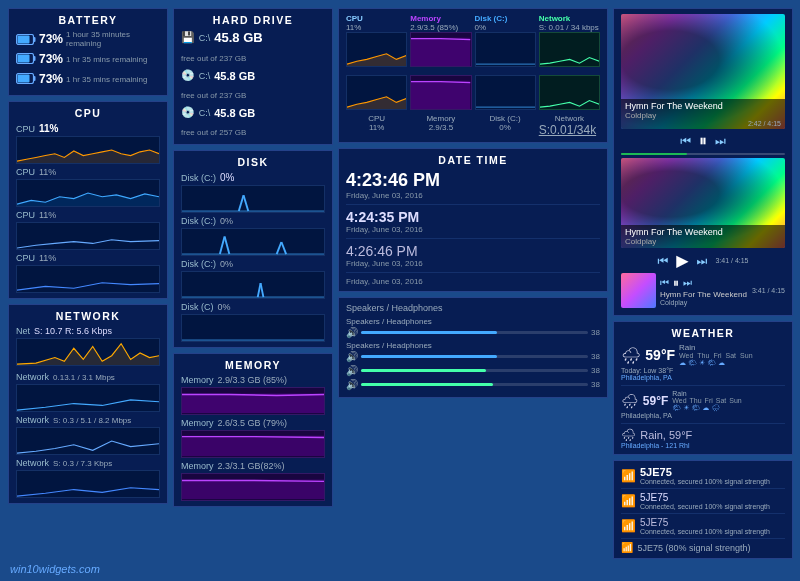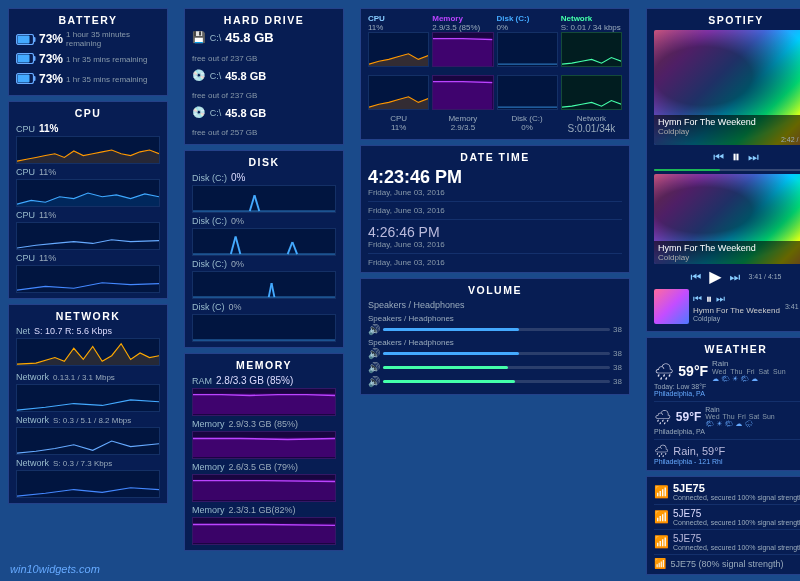--- a/index.html
+++ b/index.html
@@ -25,7 +25,7 @@
       display: grid;
       grid-template-columns: 160px 160px 270px 180px;
       grid-template-rows: auto;
-      gap: 16px;
+      gap: 5px;
       padding: 8px;
       width: 800px;
       height: 581px;

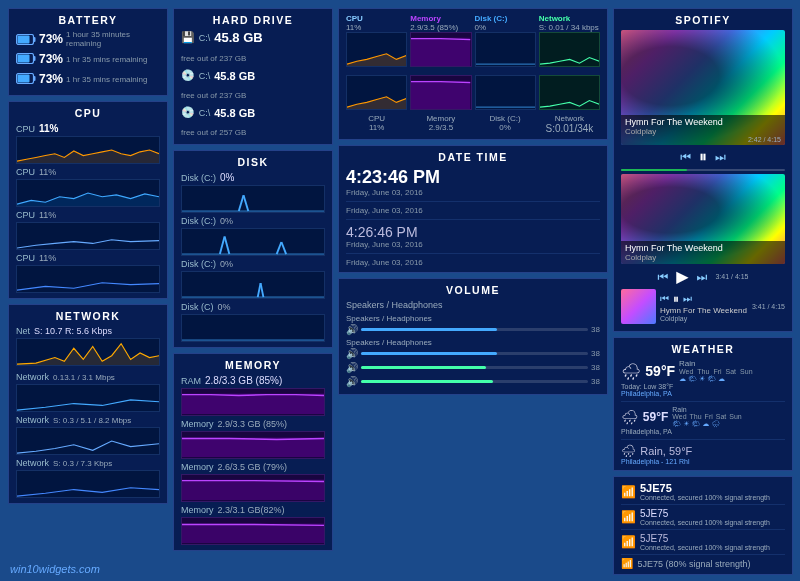--- a/index.html
+++ b/index.html
@@ -445,7 +445,6 @@
   <div class="right-col" style="display:flex;flex-direction:column;gap:5px;">
 
     <div class="widget-box">
-      <div class="wt">SPOTIFY</div>
 
       <div style="width:100%;height:115px;background:linear-gradient(135deg,#ff6b9d 0%,#c44dff 20%,#4d79ff 40%,#00ccff 55%,#00ff88 70%,#ffff00 85%,#ff6b6b 100%);border-radius:2px;position:relative;margin-bottom:3px;overflow:hidden;">
         <div style="position:absolute;inset:0;background:radial-gradient(ellipse at 30% 40%,rgba(0,0,0,0.6) 30%,transparent 70%);"></div>

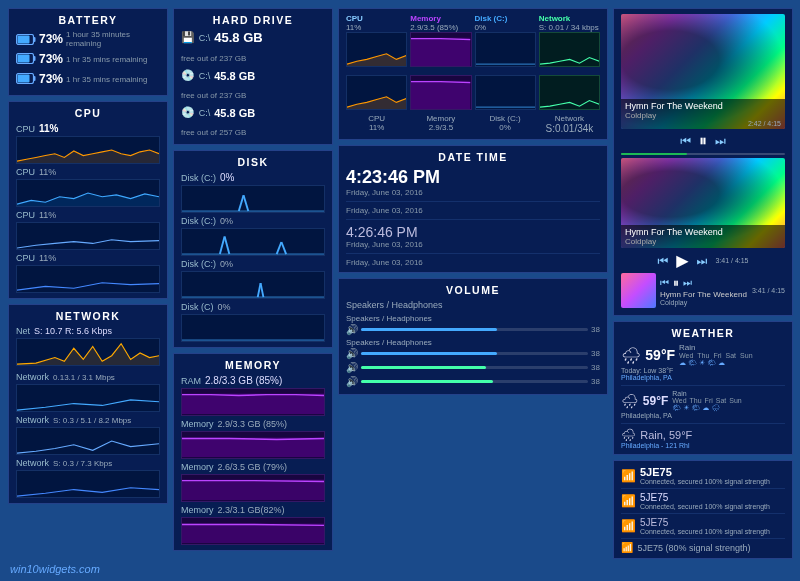--- a/index.html
+++ b/index.html
@@ -374,7 +374,7 @@
             <polyline points="0,33 10,32 20,30 30,28 40,32 50,26 60,30" fill="none" stroke="#4fa" stroke-width="1.2"></polyline>
           </svg>
           <div style="font-size:8px;color:#9ab;text-align:center;">Network</div>
-          <div style="font-size:10px;color:#9ab;text-align:center;">S:0.01/34k</div>
+          <div style="font-size:12px;color:#9ab;text-align:left;text-decoration:underline;">S:0.01/34k</div>
         </div>
       </div>
     </div>

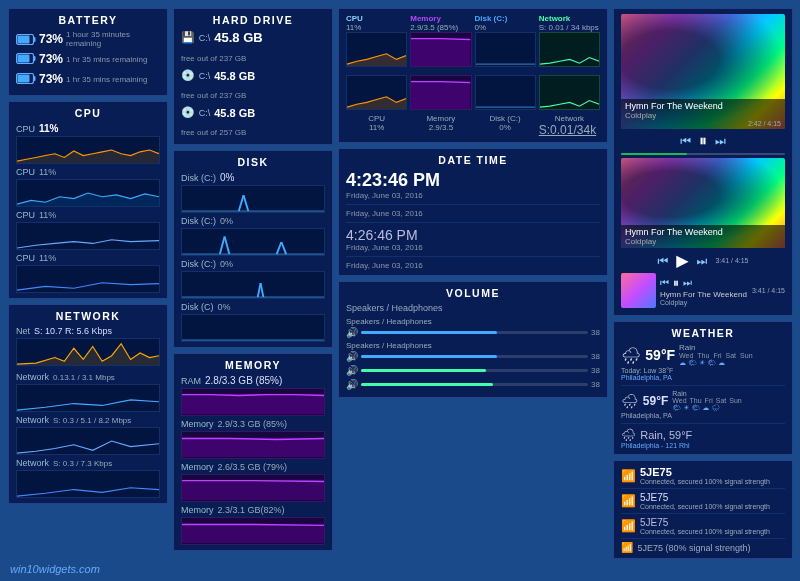--- a/index.html
+++ b/index.html
@@ -386,6 +386,7 @@
         <div class="sub">Friday, June 03, 2016</div>
       </div>
       <div style="margin-bottom:4px;border-bottom:1px solid rgba(100,160,255,0.15);padding-bottom:4px;">
+        <div style="font-size:14px;font-weight:bold;color:#ddf;">4:24:35 PM</div>
         <div class="sub">Friday, June 03, 2016</div>
       </div>
       <div style="margin-bottom:4px;border-bottom:1px solid rgba(100,160,255,0.15);padding-bottom:4px;">

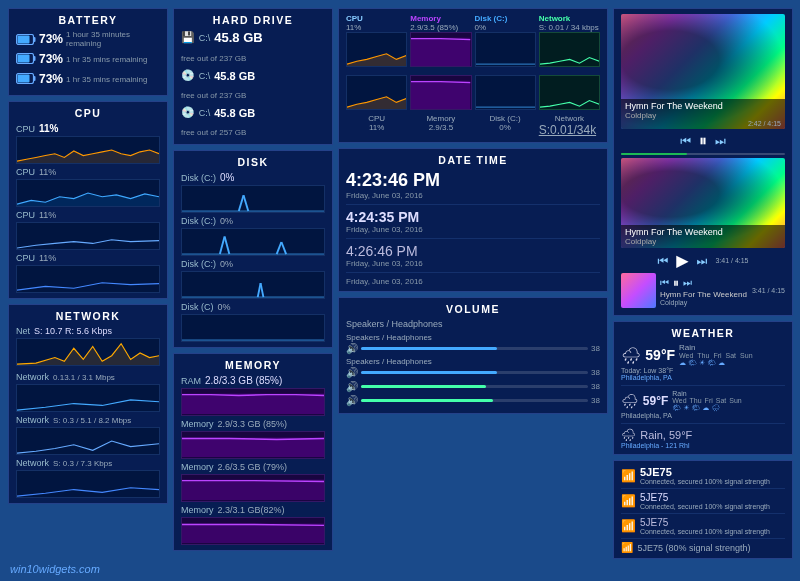--- a/index.html
+++ b/index.html
@@ -399,7 +399,6 @@
     </div>
 
     <div class="widget-box">
-      <div class="wt">VOLUME</div>
       <div style="font-size:9px;color:#9ab;margin-bottom:4px;">Speakers / Headphones</div>
       <div style="margin-bottom:3px;">
         <div style="font-size:8px;color:#9ab;margin-bottom:1px;">Speakers / Headphones</div>

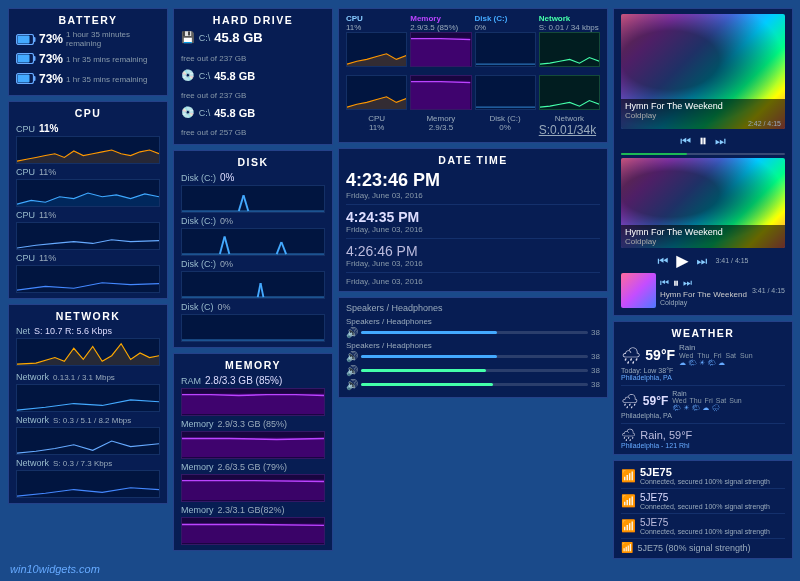--- a/index.html
+++ b/index.html
@@ -264,16 +264,6 @@
 
     <div class="widget-box">
       <div class="wt">MEMORY</div>
-      <div style="margin-bottom:3px;">
-        <div class="row">
-          <span class="lbl">RAM</span>
-          <span style="font-size:10px;color:#ddf;">2.8/3.3 GB (85%)</span>
-        </div>
-        <svg class="sparkline" viewBox="0 0 150 28" preserveAspectRatio="none" style="background:rgba(30,0,60,0.8);border:1px solid rgba(160,100,255,0.2);">
-          <rect x="0" y="5" width="150" height="22" fill="rgba(120,0,180,0.4)"></rect>
-          <polyline points="0,6 30,6 60,7 90,6 120,6 150,7" fill="none" stroke="#b4f" stroke-width="1.5"></polyline>
-        </svg>
-      </div>
       <div style="margin-bottom:3px;">
         <div class="row">
           <span class="lbl">Memory</span>

